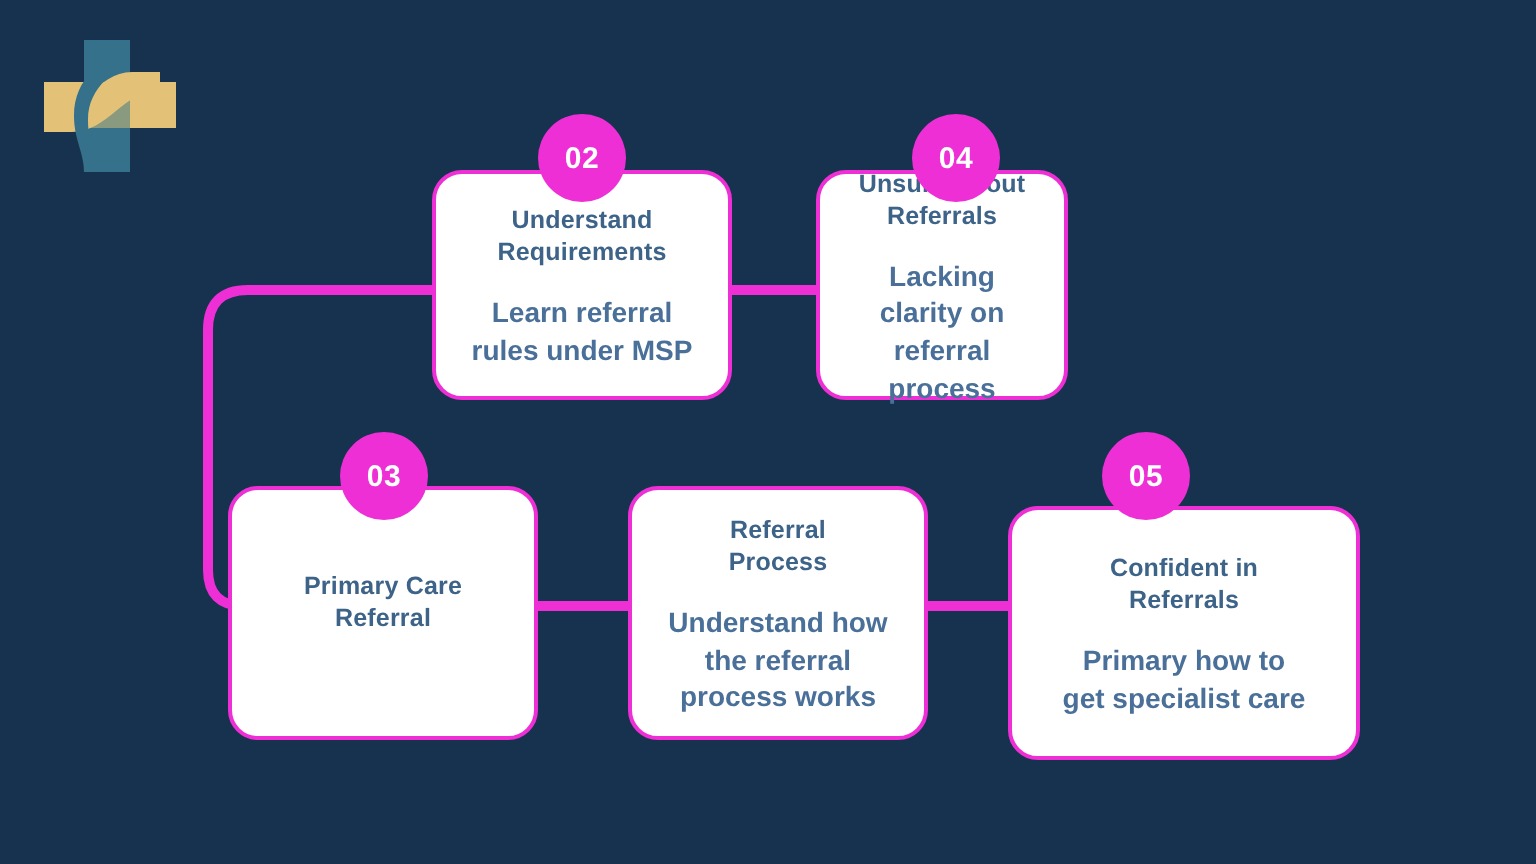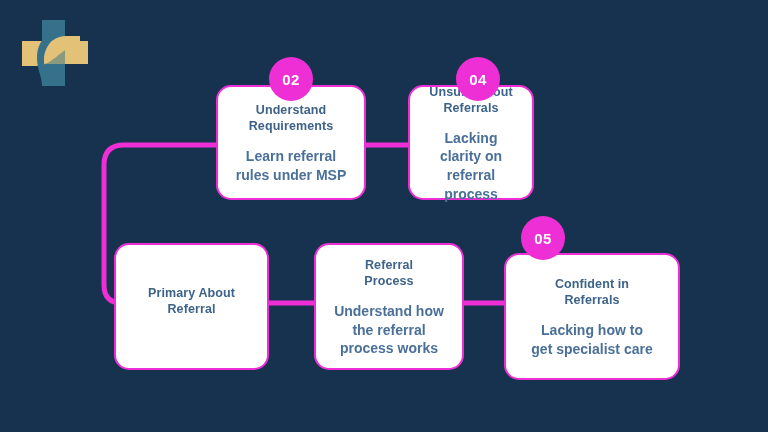--- a/index.html
+++ b/index.html
@@ -136,6 +136,9 @@
     <div class="card-title">Primary About
 Referral</div>
   </div>
+  <div class="badge" style="left:170px; top:216px;">
+    <span>03</span>
+  </div>
 
   <div class="card" style="left:314px; top:243px; width:150px; height:127px;">
     <div class="card-title">Referral

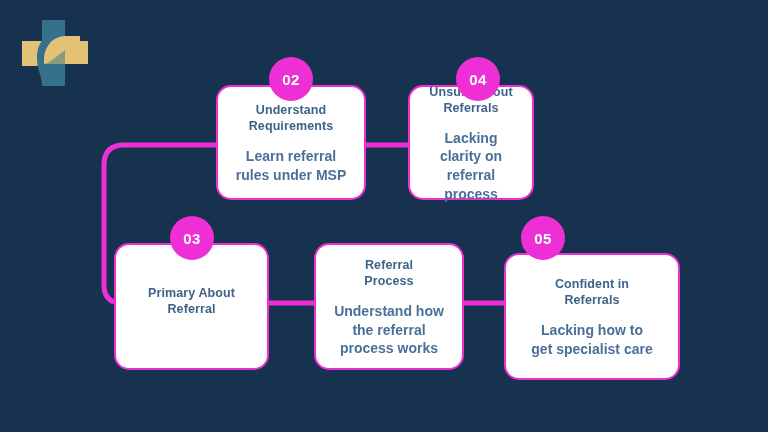--- a/index.html
+++ b/index.html
@@ -154,7 +154,7 @@
     <div class="card-desc">Lacking how to
 get specialist care</div>
   </div>
-  <div class="badge" style="left:521px; top:216px;">
+  <div class="badge" style="left:551px; top:216px;">
     <span>05</span>
   </div>
 

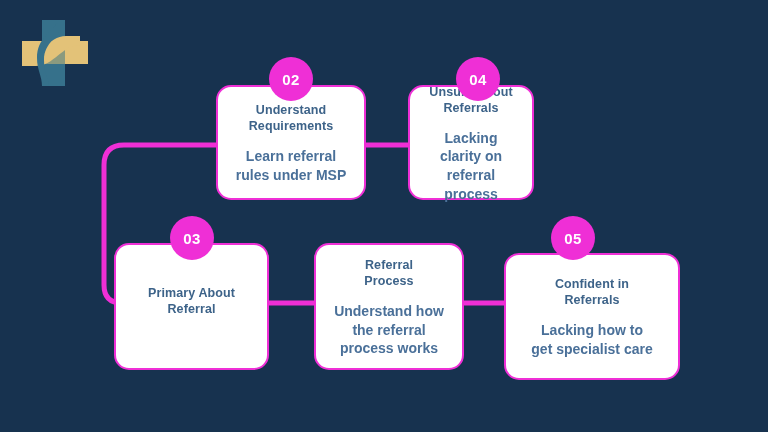--- a/index.html
+++ b/index.html
@@ -133,7 +133,7 @@
   </div>
 
   <div class="card" style="left:114px; top:243px; width:155px; height:127px;">
-    <div class="card-title">Primary About
+    <div class="card-title">Primary Care
 Referral</div>
   </div>
   <div class="badge" style="left:170px; top:216px;">

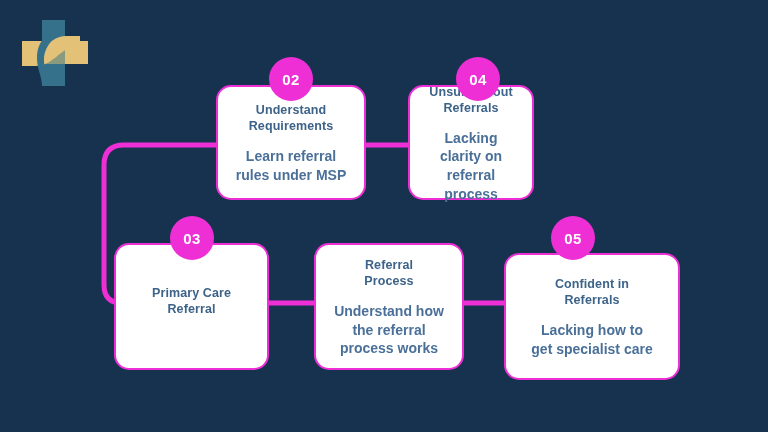--- a/index.html
+++ b/index.html
@@ -151,7 +151,7 @@
   <div class="card" style="left:504px; top:253px; width:176px; height:127px;">
     <div class="card-title">Confident in
 Referrals</div>
-    <div class="card-desc">Lacking how to
+    <div class="card-desc">Primary how to
 get specialist care</div>
   </div>
   <div class="badge" style="left:551px; top:216px;">

